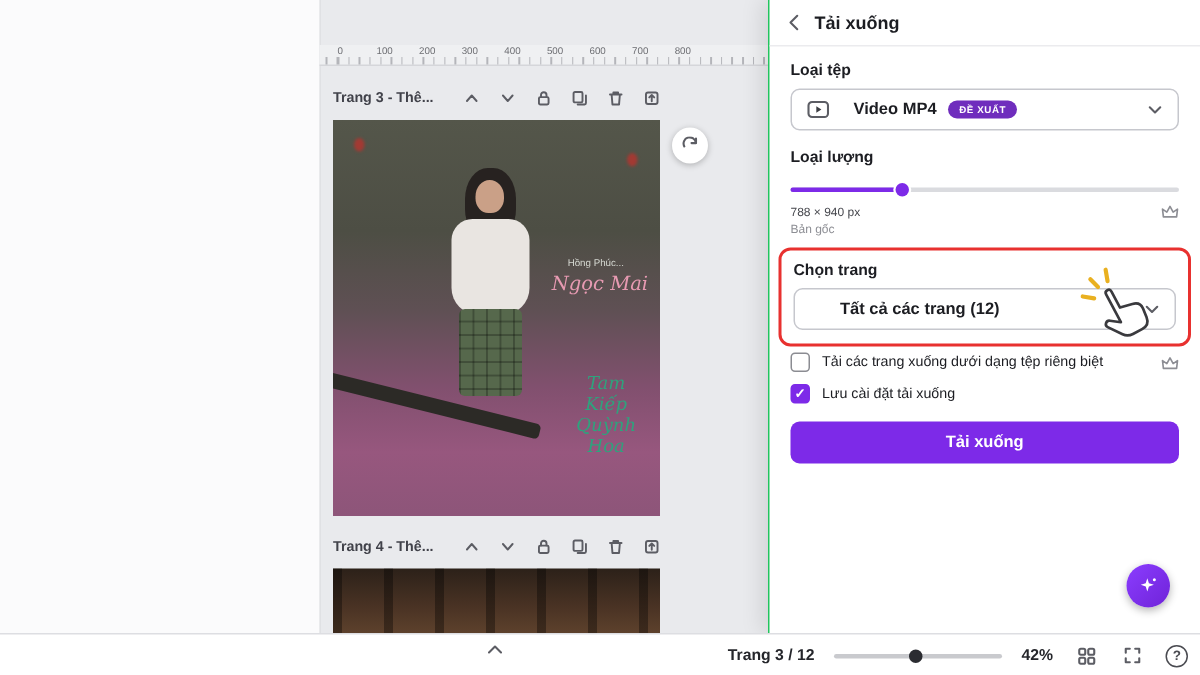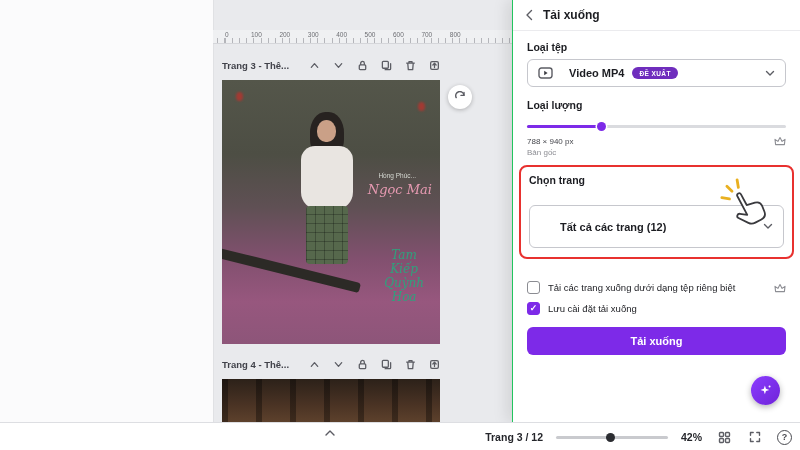--- a/index.html
+++ b/index.html
@@ -79,7 +79,7 @@
   .note-text { font-size:8px; color:#8d8e94; margin-top:2px; }
 
   .highlight-box { margin:8px -8px 0; border:2.5px solid #e8312f; border-radius:8px; padding:7px 8px 9px; }
-  .pages-select { margin-top:19px; height:43px; border:1px solid #c6c7cd; border-radius:6px; display:flex; align-items:center; padding:0 10px 0 16px; cursor:pointer; background:#fff; }
+  .pages-select { margin-top:6px; height:28px; border:1px solid #c6c7cd; border-radius:6px; display:flex; align-items:center; padding:0 10px 0 16px; cursor:pointer; background:#fff; }
   .pages-select .select-value { margin-left:14px; font-weight:normal; font-weight:bold; }
 
   .opt-row { margin-top:22px; display:flex; align-items:center; gap:8px; }

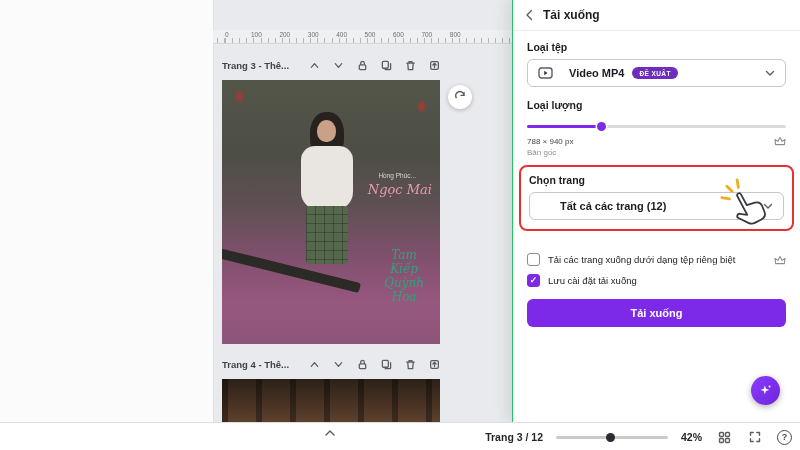--- a/index.html
+++ b/index.html
@@ -82,7 +82,7 @@
   .pages-select { margin-top:6px; height:28px; border:1px solid #c6c7cd; border-radius:6px; display:flex; align-items:center; padding:0 10px 0 16px; cursor:pointer; background:#fff; }
   .pages-select .select-value { margin-left:14px; font-weight:normal; font-weight:bold; }
 
-  .opt-row { margin-top:22px; display:flex; align-items:center; gap:8px; }
+  .opt-row { margin-top:4px; display:flex; align-items:center; gap:8px; }
   .checkbox { width:13px; height:13px; border:1.5px solid #8b8c92; border-radius:3px; flex:0 0 auto; cursor:pointer; display:flex; align-items:center; justify-content:center; background:#fff; }
   .checkbox.checked { background:#7d2ae8; border-color:#7d2ae8; }
   .checkbox.checked::after { content:"✓"; color:#fff; font-size:9px; font-weight:bold; line-height:1; }

